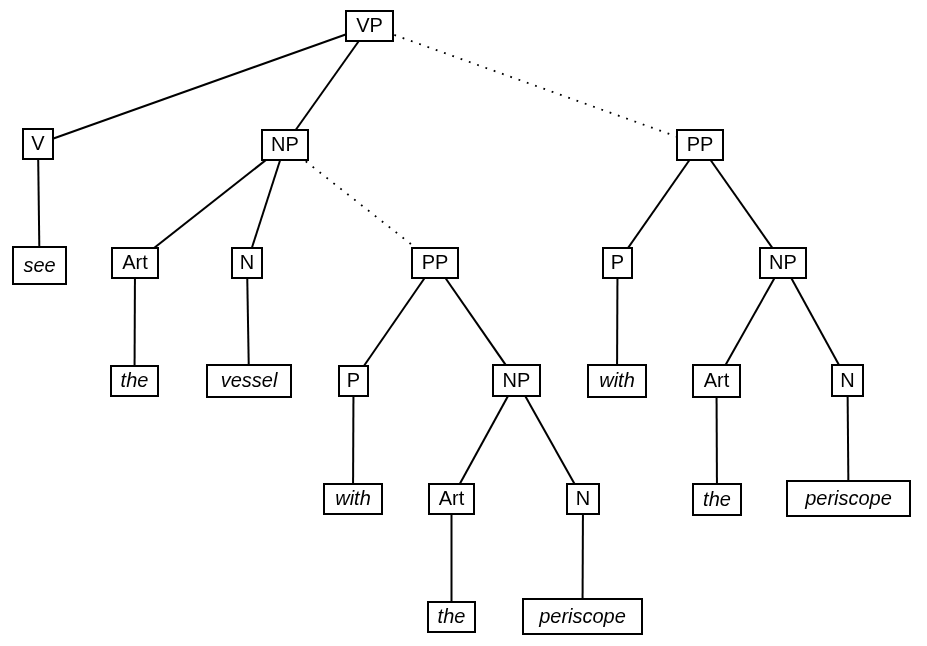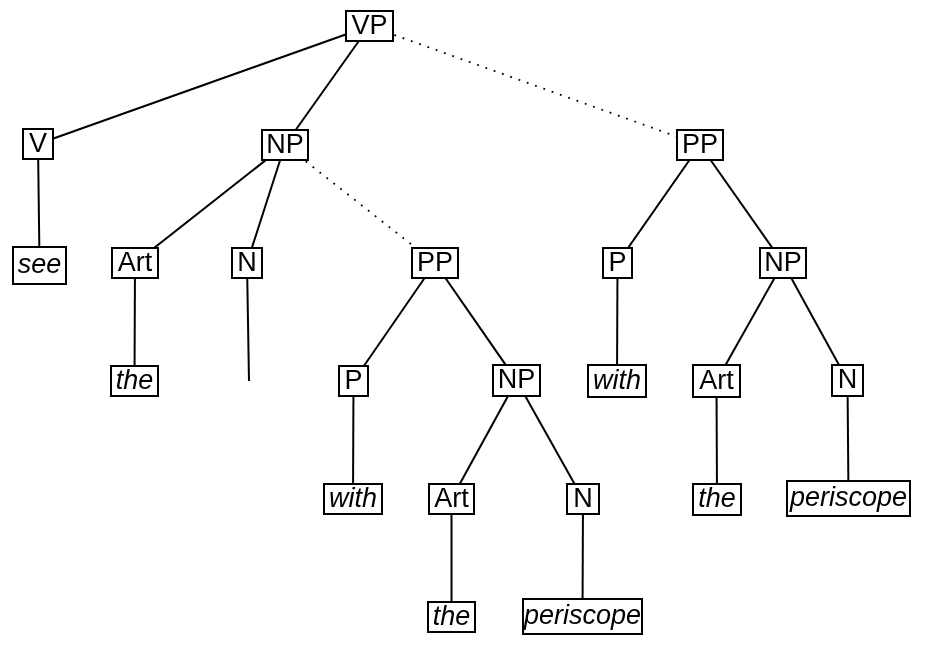--- a/index.html
+++ b/index.html
@@ -31,7 +31,7 @@
     display: flex;
     align-items: center;
     justify-content: center;
-    font-size: 27px;
+    font-size: 20px;
     line-height: 1;
     white-space: nowrap;
     padding-bottom: 2px;

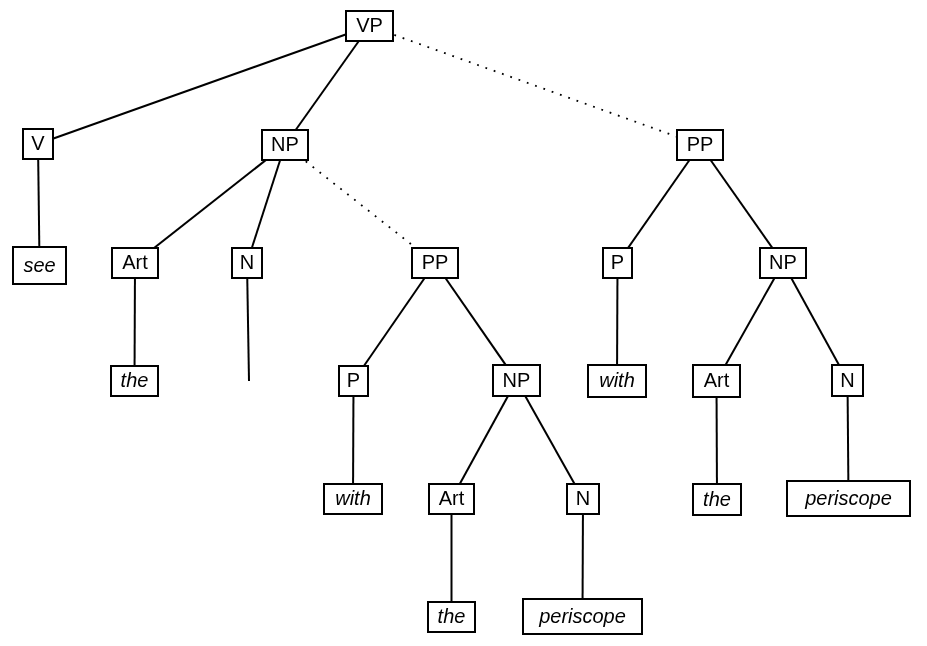--- a/index.html
+++ b/index.html
@@ -81,6 +81,7 @@
     <div class="node" style="left: 602px; top: 247px; width: 31px; height: 32px;">P</div>
     <div class="node" style="left: 759px; top: 247px; width: 48px; height: 32px;">NP</div>
     <div class="node leaf" style="left: 110px; top: 365px; width: 49px; height: 32px;">the</div>
+    <div class="node leaf" style="left: 206px; top: 364px; width: 86px; height: 34px;">vessel</div>
     <div class="node" style="left: 338px; top: 365px; width: 31px; height: 32px;">P</div>
     <div class="node" style="left: 492px; top: 364px; width: 49px; height: 33px;">NP</div>
     <div class="node leaf" style="left: 587px; top: 364px; width: 60px; height: 34px;">with</div>

